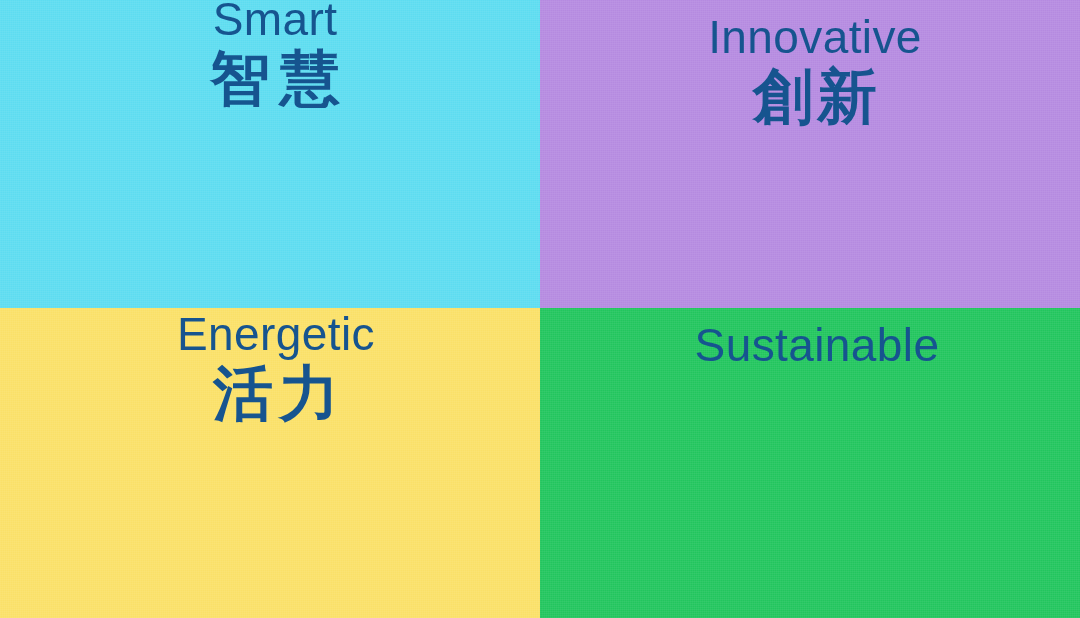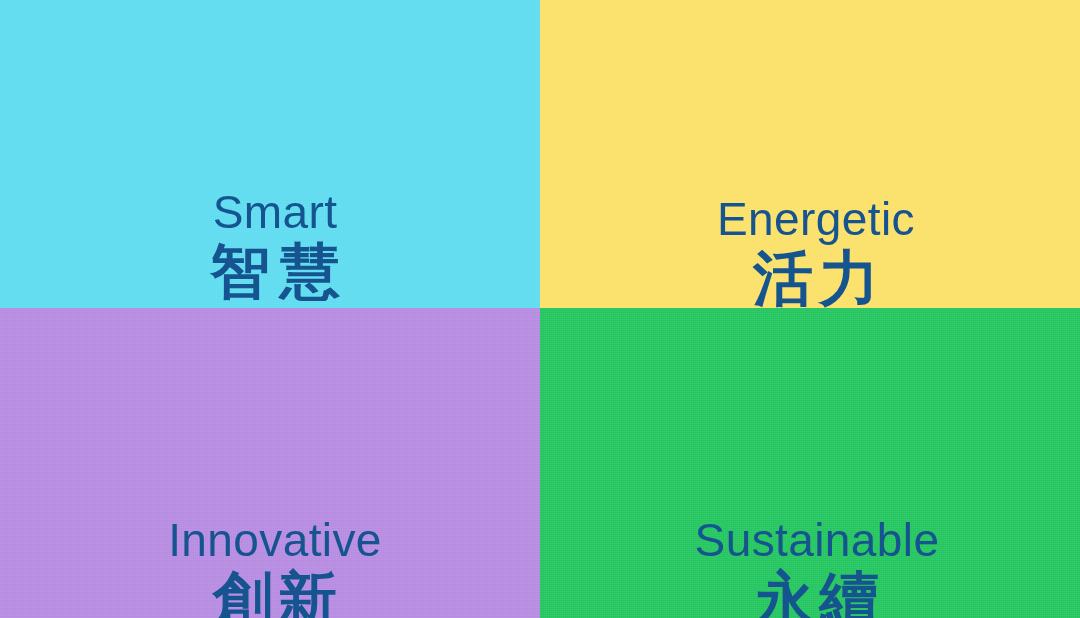--- a/index.html
+++ b/index.html
@@ -27,7 +27,7 @@
     display: flex;
     flex-direction: column;
     align-items: center;
-    justify-content: flex-end;
+    justify-content: flex-start;
     overflow: hidden;
     box-sizing: border-box;
     padding-left: 16px;

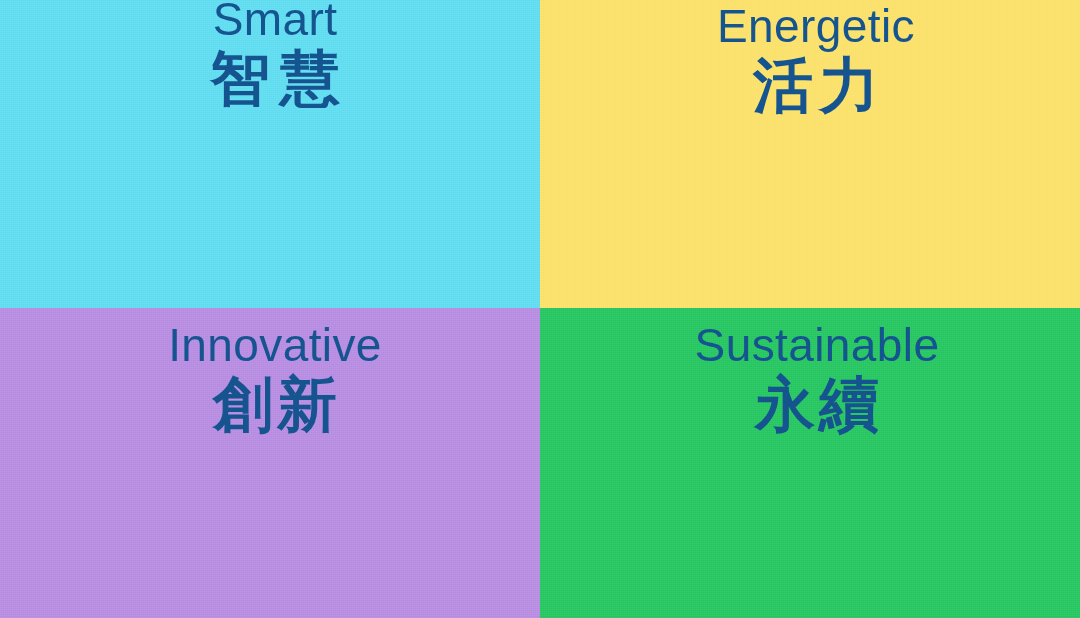--- a/index.html
+++ b/index.html
@@ -109,17 +109,17 @@
     </div>
   </div>
 
+  <div class="quadrant" id="quadrant-innovative" style="background-color: rgb(181, 138, 224);">
+    <div class="quadrant-inner">
+      <div class="label-en">Innovative</div>
+      <div class="label-zh">創新</div>
+    </div>
+  </div>
+
   <div class="quadrant" id="quadrant-energetic" style="background-color: rgb(250, 224, 104);">
     <div class="quadrant-inner">
       <div class="label-en">Energetic</div>
       <div class="label-zh">活力</div>
-    </div>
-  </div>
-
-  <div class="quadrant" id="quadrant-innovative" style="background-color: rgb(181, 138, 224);">
-    <div class="quadrant-inner">
-      <div class="label-en">Innovative</div>
-      <div class="label-zh">創新</div>
     </div>
   </div>
 

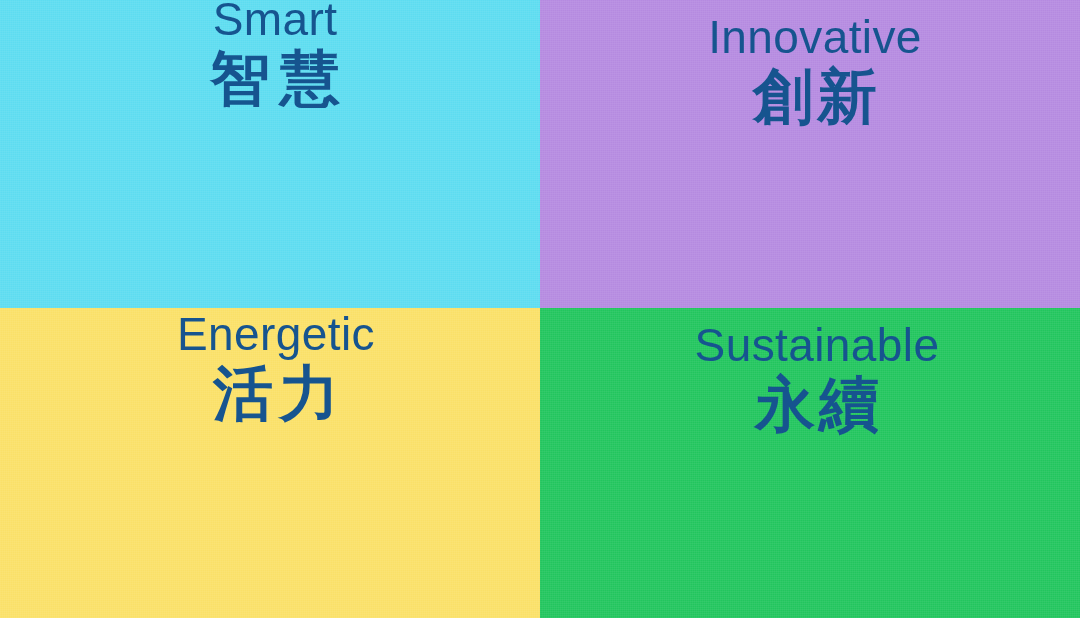--- a/index.html
+++ b/index.html
@@ -126,7 +126,6 @@
   <div class="quadrant" id="quadrant-sustainable" style="background-color: #22c55e;">
     <div class="quadrant-inner">
       <div class="label-en">Sustainable</div>
-      <div class="label-zh">永續</div>
     </div>
   </div>
 

